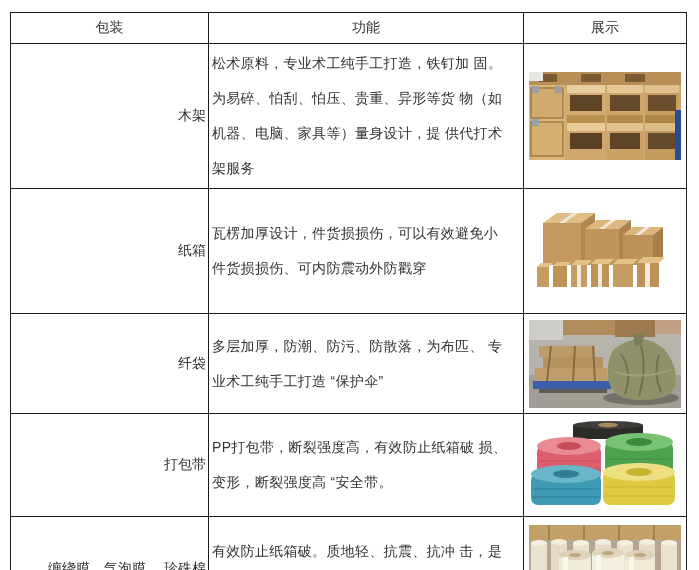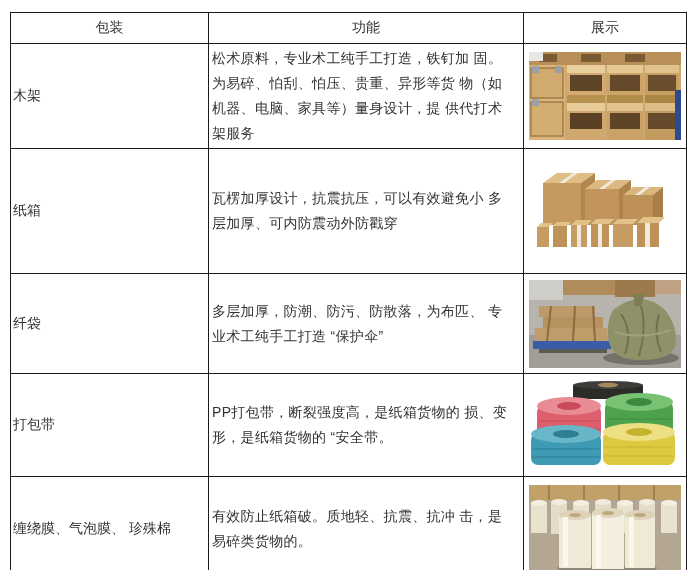--- a/index.html
+++ b/index.html
@@ -49,7 +49,7 @@
     text-align: left;
     vertical-align: middle;
     padding: 2px 8px 2px 3px;
-    line-height: 25px;
+    line-height: 35px;
     letter-spacing: 0.3px;
   }
   td.cell-show {

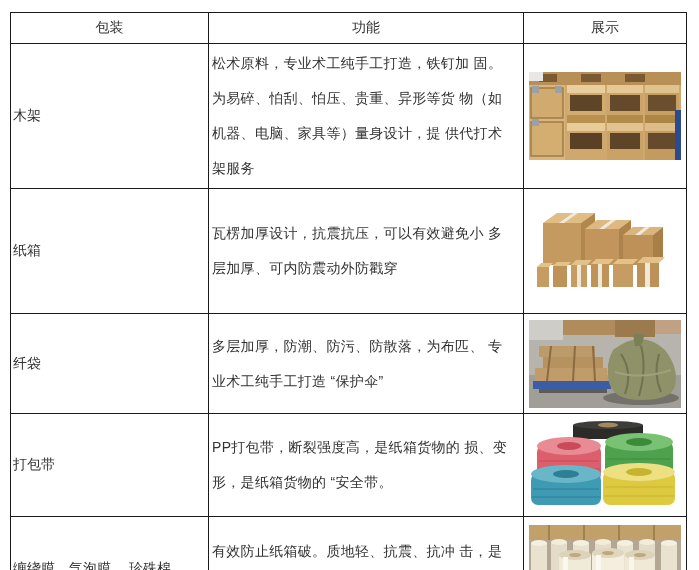--- a/index.html
+++ b/index.html
@@ -41,7 +41,7 @@
     vertical-align: middle;
   }
   td.cell-pack {
-    text-align: left;
+    text-align: right;
     vertical-align: middle;
     padding: 0 2px;
   }

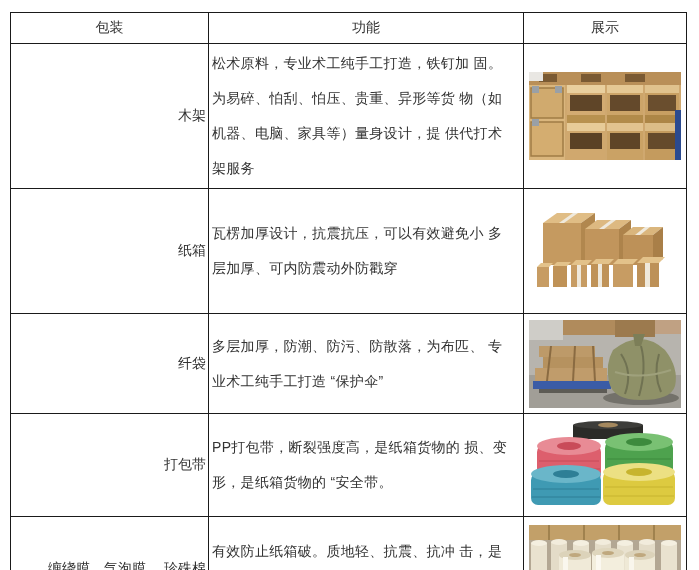--- a/index.html
+++ b/index.html
@@ -135,7 +135,7 @@
 
       <tr class="r1">
         <td class="cell-pack">纸箱</td>
-        <td class="cell-func">瓦楞加厚设计，抗震抗压，可以有效避免小 多层加厚、可内防震动外防戳穿</td>
+        <td class="cell-func">瓦楞加厚设计，件货损损伤，可以有效避免小 件货损损伤、可内防震动外防戳穿</td>
         <td class="cell-show">
           <svg class="photo" viewBox="0 0 152 88">
             <rect width="152" height="88" fill="#ffffff"></rect>

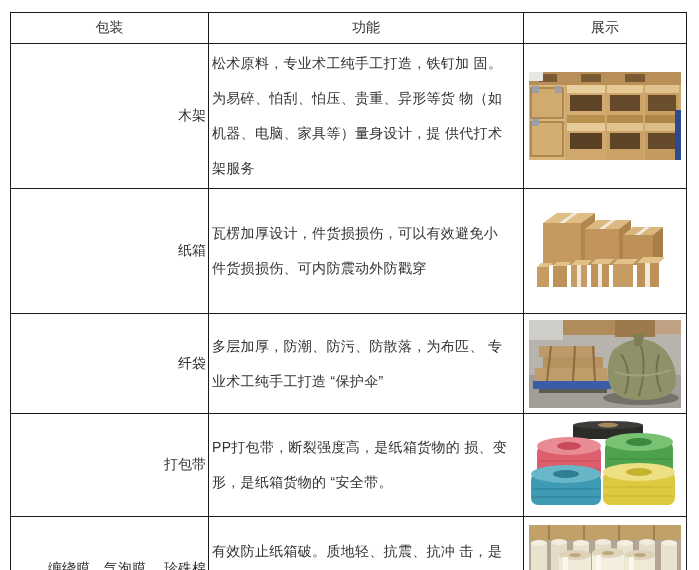--- a/index.html
+++ b/index.html
@@ -208,7 +208,7 @@
 
       <tr class="r3">
         <td class="cell-pack">打包带</td>
-        <td class="cell-func">PP打包带，断裂强度高，是纸箱货物的 损、变形，是纸箱货物的 “安全带。</td>
+        <td class="cell-func">PP打包带，断裂强度高，有效防止纸箱破 损、变形，断裂强度高 “安全带。</td>
         <td class="cell-show">
           <svg class="photo" viewBox="0 0 152 88">
             <rect width="152" height="88" fill="#ffffff"></rect>

